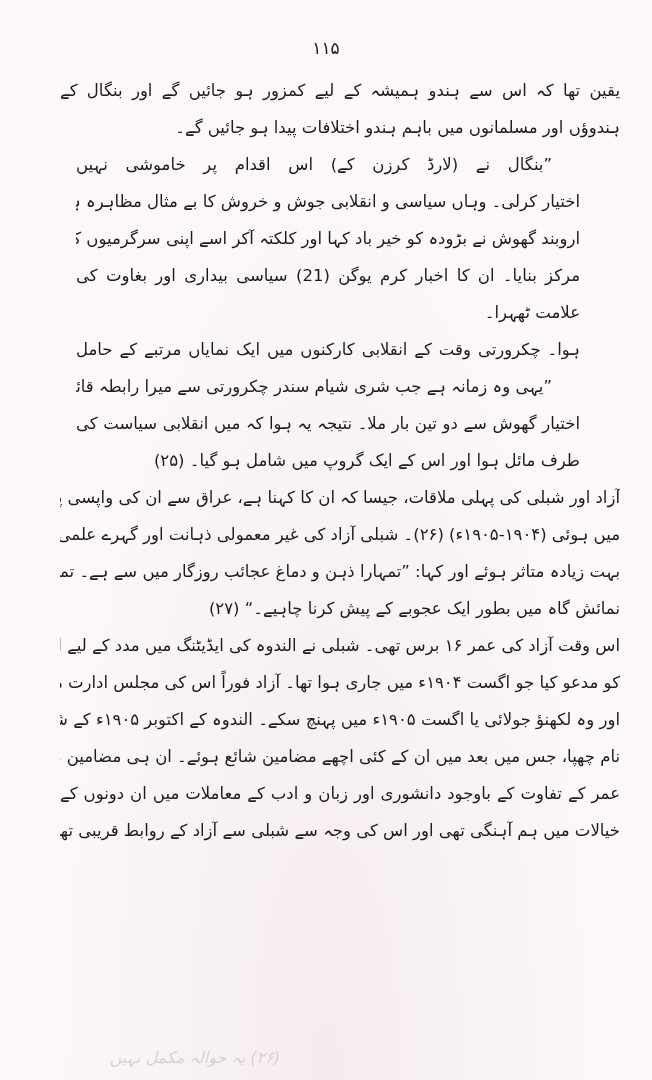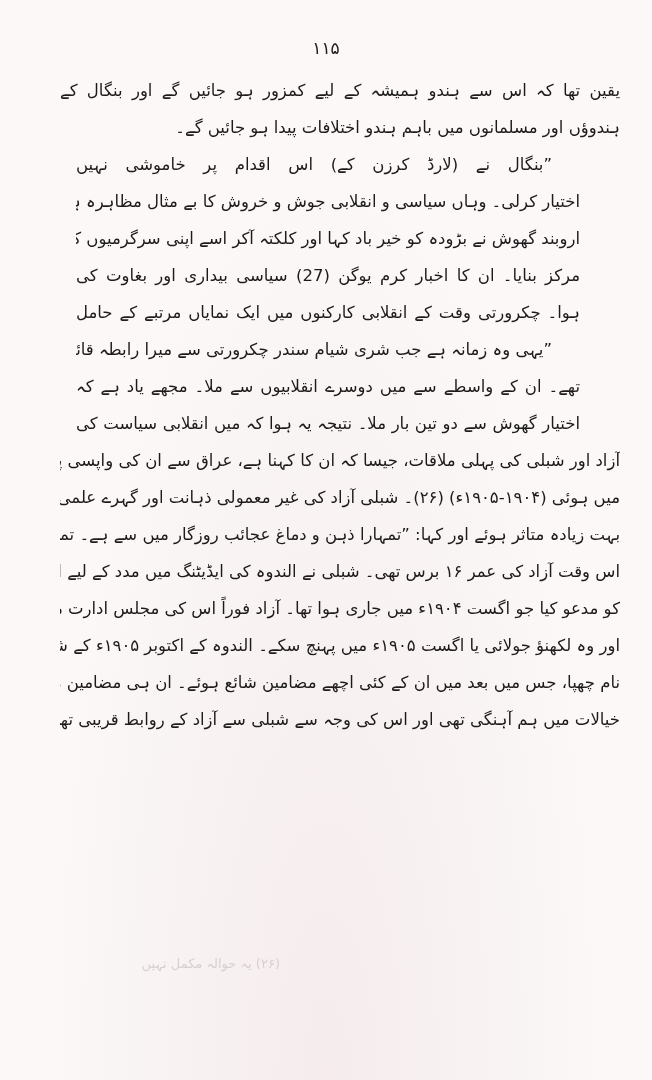--- a/index.html
+++ b/index.html
@@ -88,7 +88,7 @@
       <span class="line" style="padding-right:28px;margin-right:40px;">”بنگال نے (لارڈ کرزن کے) اس اقدام پر خاموشی نہیں</span>
       <span class="line">اختیار کرلی۔ وہاں سیاسی و انقلابی جوش و خروش کا بے مثال مظاہرہ ہوا۔ شری</span>
       <span class="line">اروبند گھوش نے بڑودہ کو خیر باد کہا اور کلکتہ آکر اسے اپنی سرگرمیوں کا</span>
-      <span class="line">مرکز بنایا۔ ان کا اخبار کرم یوگن (27) سیاسی بیداری اور بغاوت کی</span>
+      <span class="line">مرکز بنایا۔ ان کا اخبار کرم یوگن (21) سیاسی بیداری اور بغاوت کی</span>
     </div>
 
     <div class="block-quote">

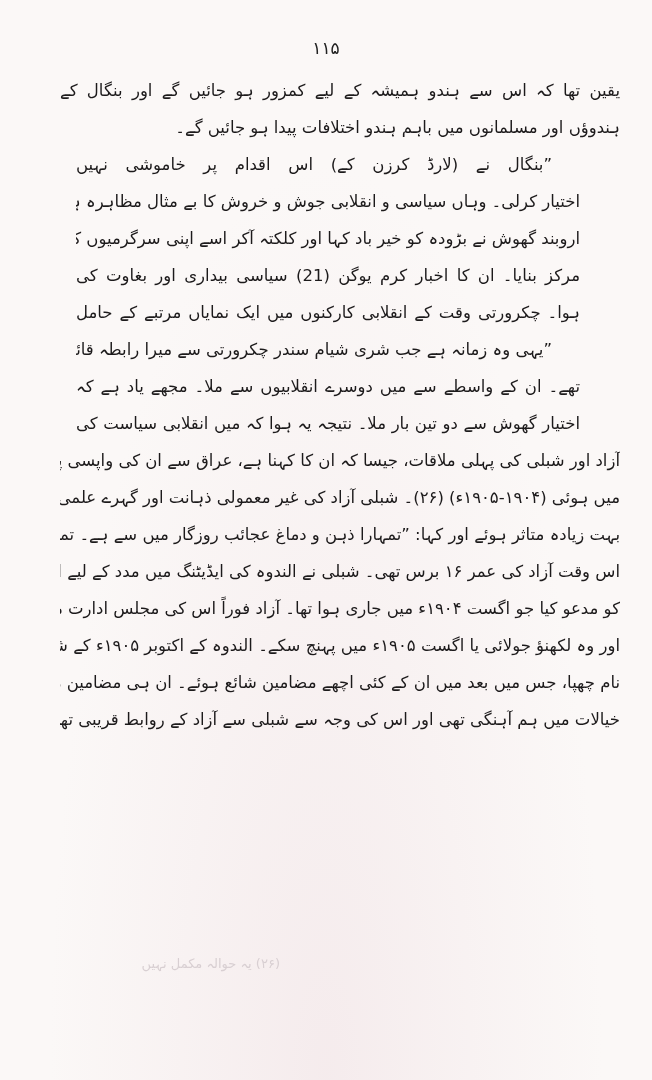--- a/index.html
+++ b/index.html
@@ -89,6 +89,7 @@
       <span class="line">اختیار کرلی۔ وہاں سیاسی و انقلابی جوش و خروش کا بے مثال مظاہرہ ہوا۔ شری</span>
       <span class="line">اروبند گھوش نے بڑودہ کو خیر باد کہا اور کلکتہ آکر اسے اپنی سرگرمیوں کا</span>
       <span class="line">مرکز بنایا۔ ان کا اخبار کرم یوگن (21) سیاسی بیداری اور بغاوت کی</span>
+      <span class="line last">علامت ٹھہرا۔</span>
     </div>
 
     <div class="block-quote">

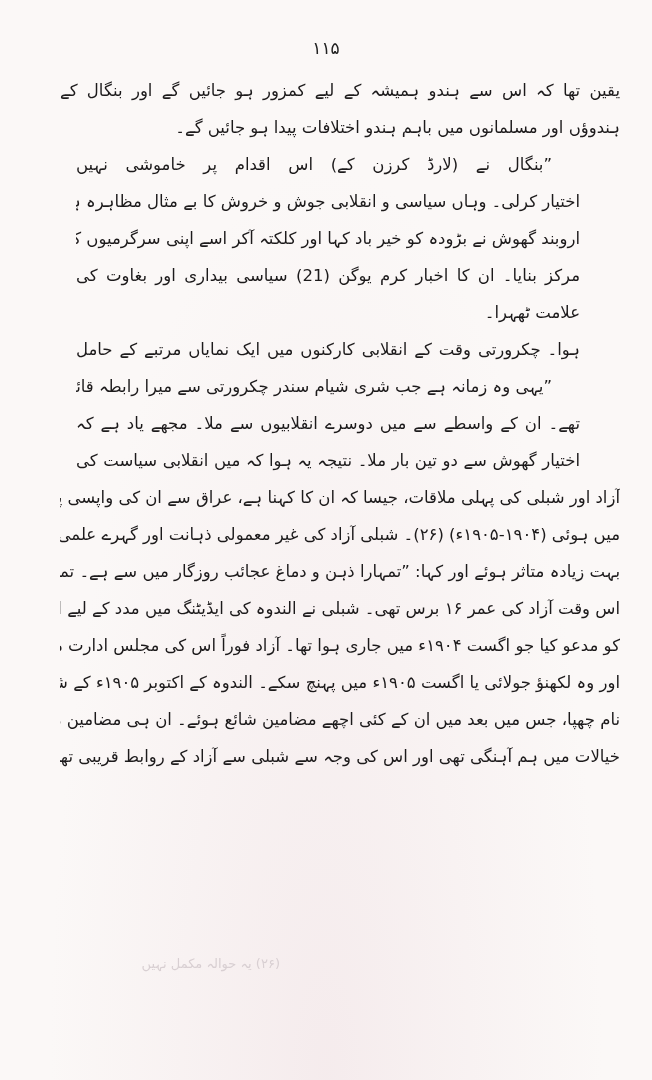--- a/index.html
+++ b/index.html
@@ -95,7 +95,6 @@
     <div class="block-quote">
       <span class="line">ہوا۔ چکرورتی وقت کے انقلابی کارکنوں میں ایک نمایاں مرتبے کے حامل</span>
       <span class="line" style="padding-right:28px;">”یہی وہ زمانہ ہے جب شری شیام سندر چکرورتی سے میرا رابطہ قائم</span>
-      <span class="line">تھے۔ ان کے واسطے سے میں دوسرے انقلابیوں سے ملا۔ مجھے یاد ہے کہ</span>
       <span class="line">اختیار گھوش سے دو تین بار ملا۔ نتیجہ یہ ہوا کہ میں انقلابی سیاست کی</span>
     </div>
 

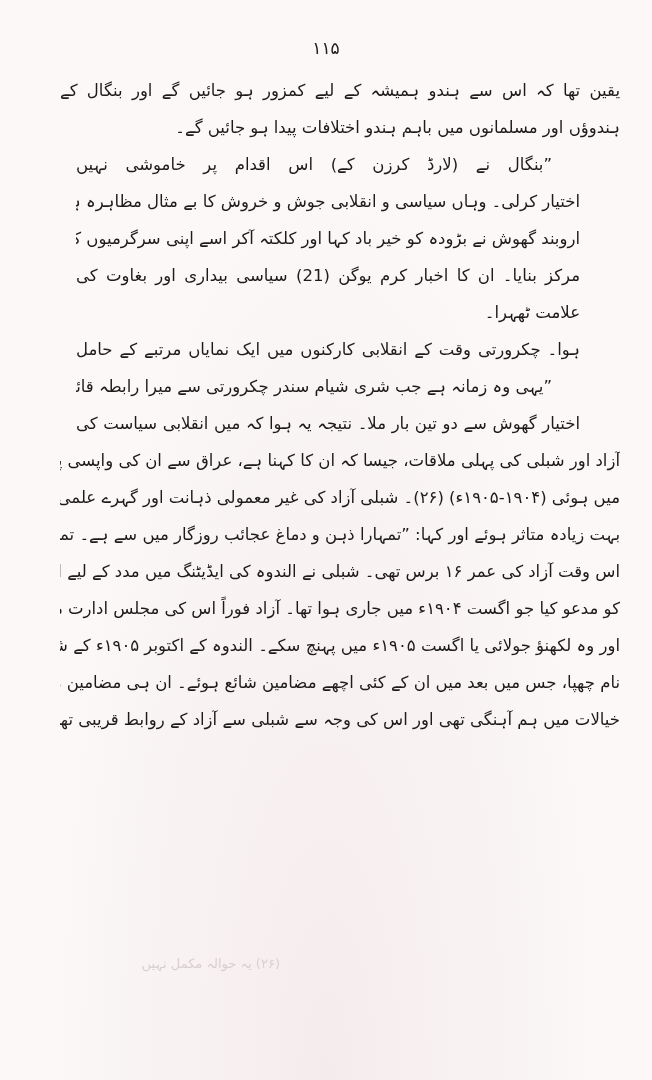--- a/index.html
+++ b/index.html
@@ -96,6 +96,7 @@
       <span class="line">ہوا۔ چکرورتی وقت کے انقلابی کارکنوں میں ایک نمایاں مرتبے کے حامل</span>
       <span class="line" style="padding-right:28px;">”یہی وہ زمانہ ہے جب شری شیام سندر چکرورتی سے میرا رابطہ قائم</span>
       <span class="line">اختیار گھوش سے دو تین بار ملا۔ نتیجہ یہ ہوا کہ میں انقلابی سیاست کی</span>
+      <span class="line last">طرف مائل ہوا اور اس کے ایک گروپ میں شامل ہو گیا۔ (۲۵)</span>
     </div>
 
     <div>

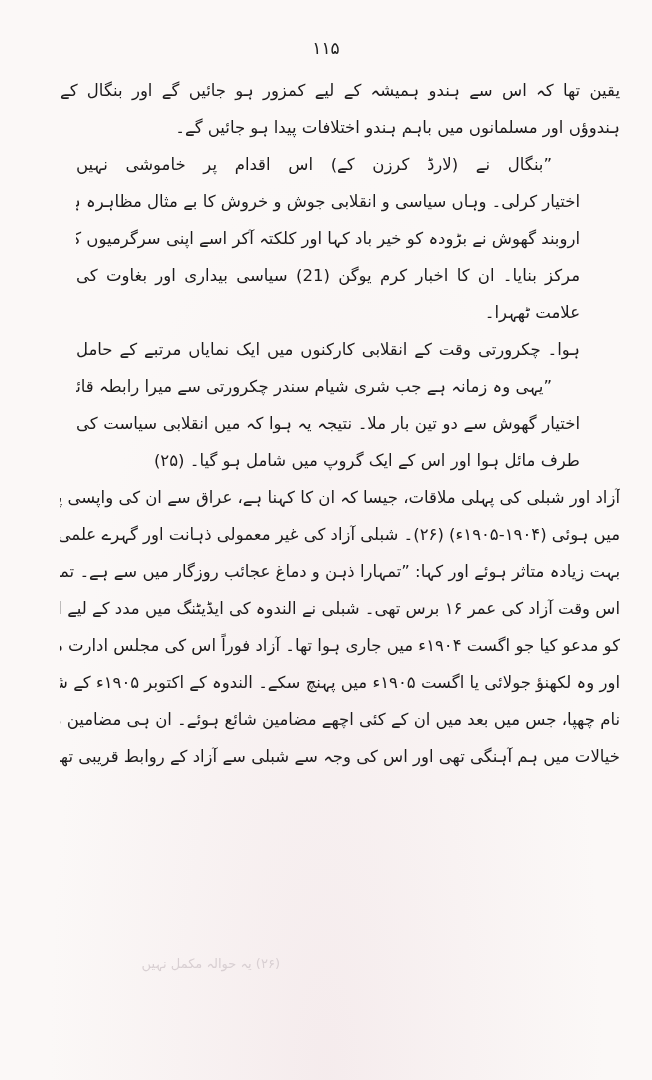--- a/index.html
+++ b/index.html
@@ -103,6 +103,7 @@
       <span class="line">آزاد اور شبلی کی پہلی ملاقات، جیسا کہ ان کا کہنا ہے، عراق سے ان کی واپسی پر بمبئی</span>
       <span class="line">میں ہوئی (۱۹۰۴-۱۹۰۵ء) (۲۶)۔ شبلی آزاد کی غیر معمولی ذہانت اور گہرے علمی ذوق سے</span>
       <span class="line">بہت زیادہ متاثر ہوئے اور کہا: ”تمہارا ذہن و دماغ عجائب روزگار میں سے ہے۔ تمہیں تو کسی علمی</span>
+      <span class="line last">نمائش گاہ میں بطور ایک عجوبے کے پیش کرنا چاہیے۔“ (۲۷)</span>
     </div>
 
     <div>

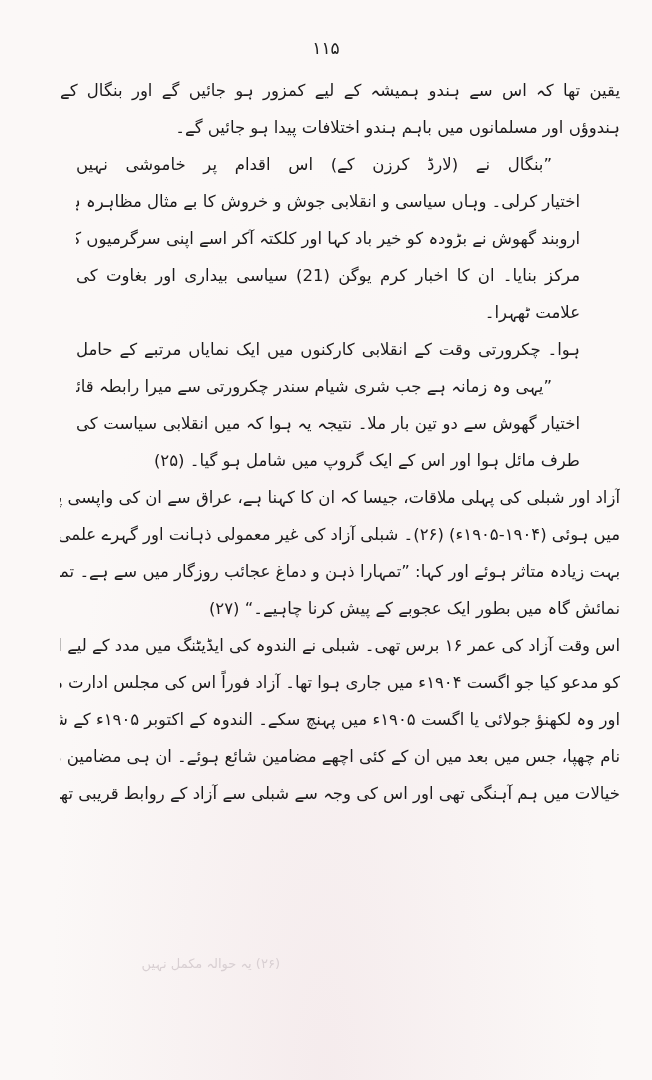--- a/index.html
+++ b/index.html
@@ -114,6 +114,7 @@
     </div>
 
     <div>
+      <span class="line">عمر کے تفاوت کے باوجود دانشوری اور زبان و ادب کے معاملات میں ان دونوں کے</span>
       <span class="line">خیالات میں ہم آہنگی تھی اور اس کی وجہ سے شبلی سے آزاد کے روابط قریبی تھے۔ شبلی کے</span>
     </div>
   </div>

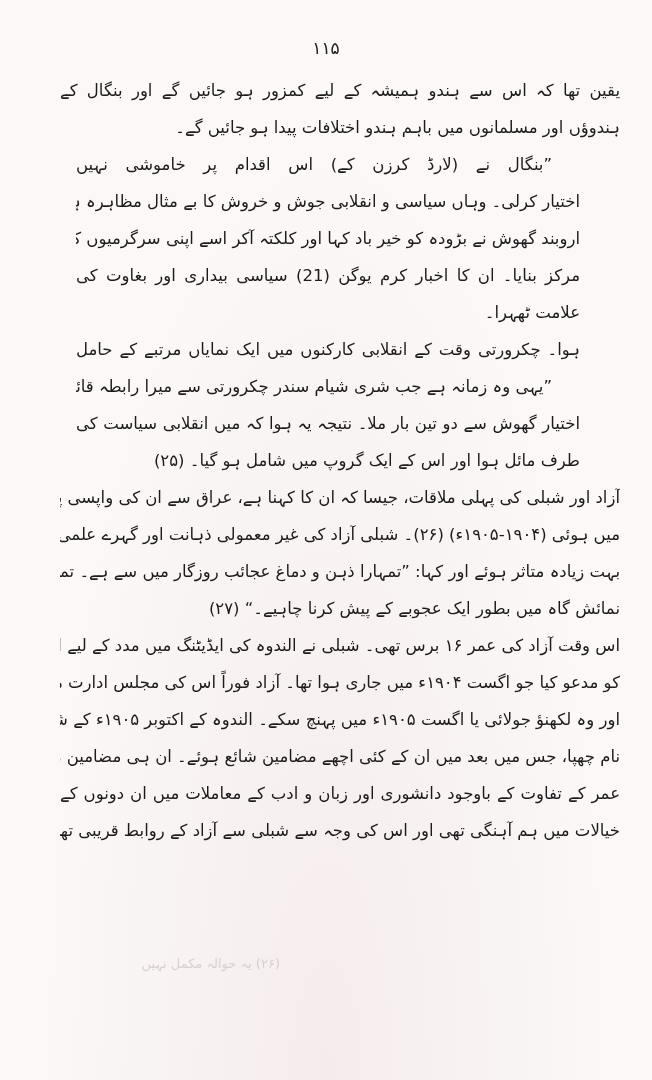--- a/index.html
+++ b/index.html
@@ -61,14 +61,15 @@
     }
     .bleed {
       position: absolute;
-      top: 956px;
+      top: 1048px;
       left: 100px;
       width: 180px;
       direction: rtl;
-      font-size: 13px;
+      font-size: 16px;
       color: #d8cfd2;
       white-space: nowrap;
       font-family: "DejaVu Sans", sans-serif;
+      font-style: italic;
     }
   </style>
 </head>

